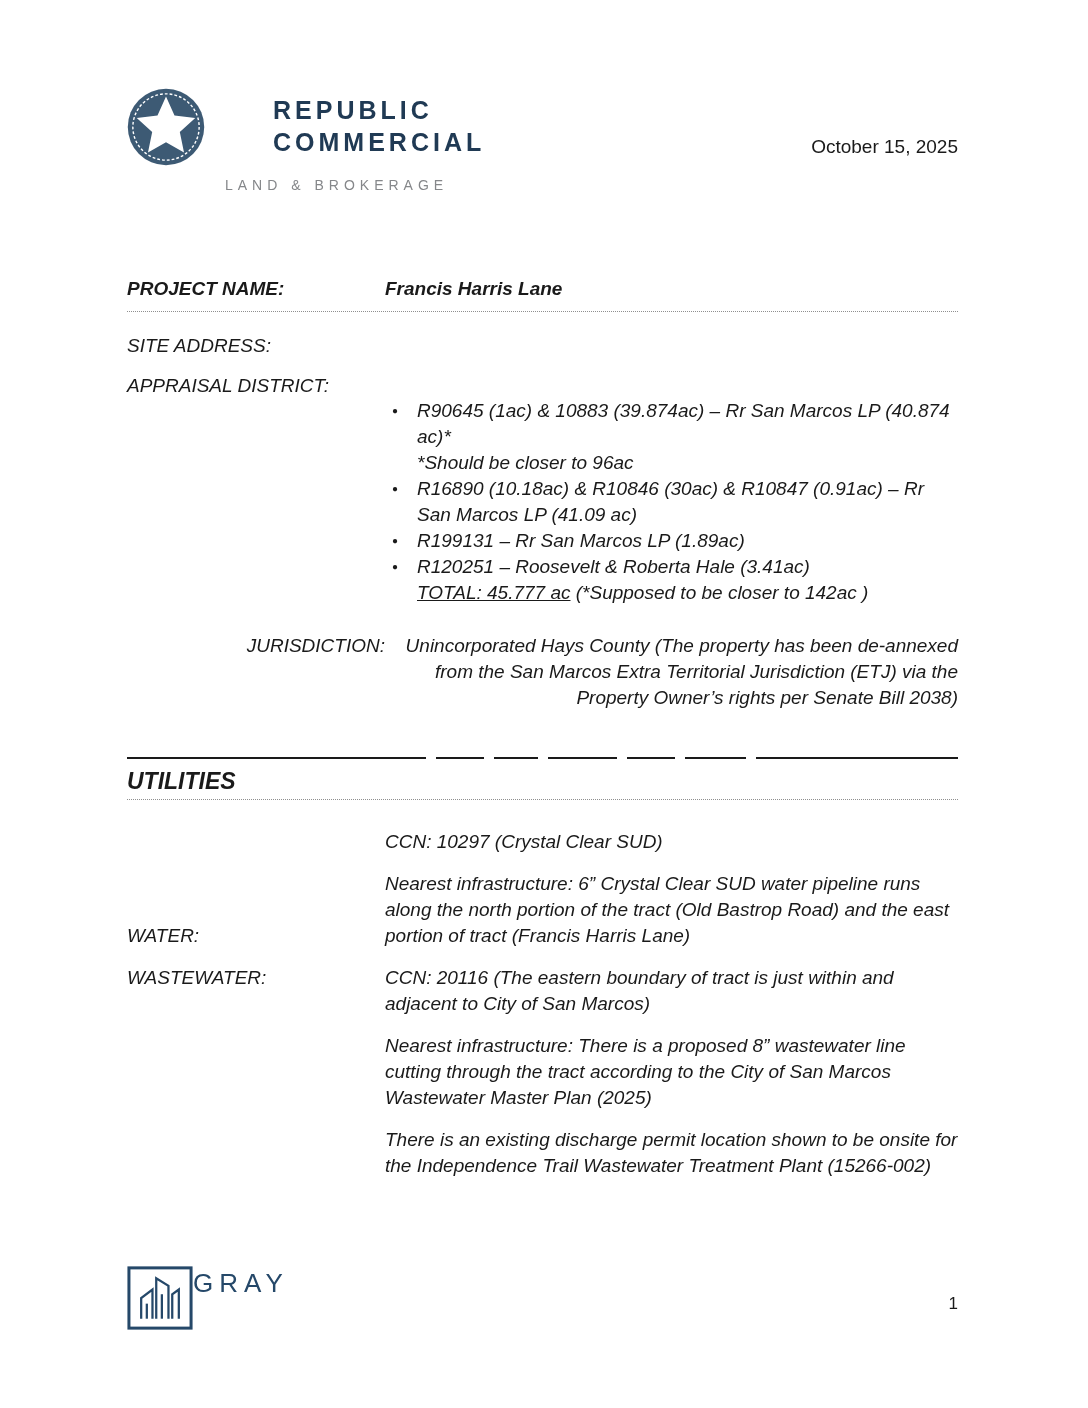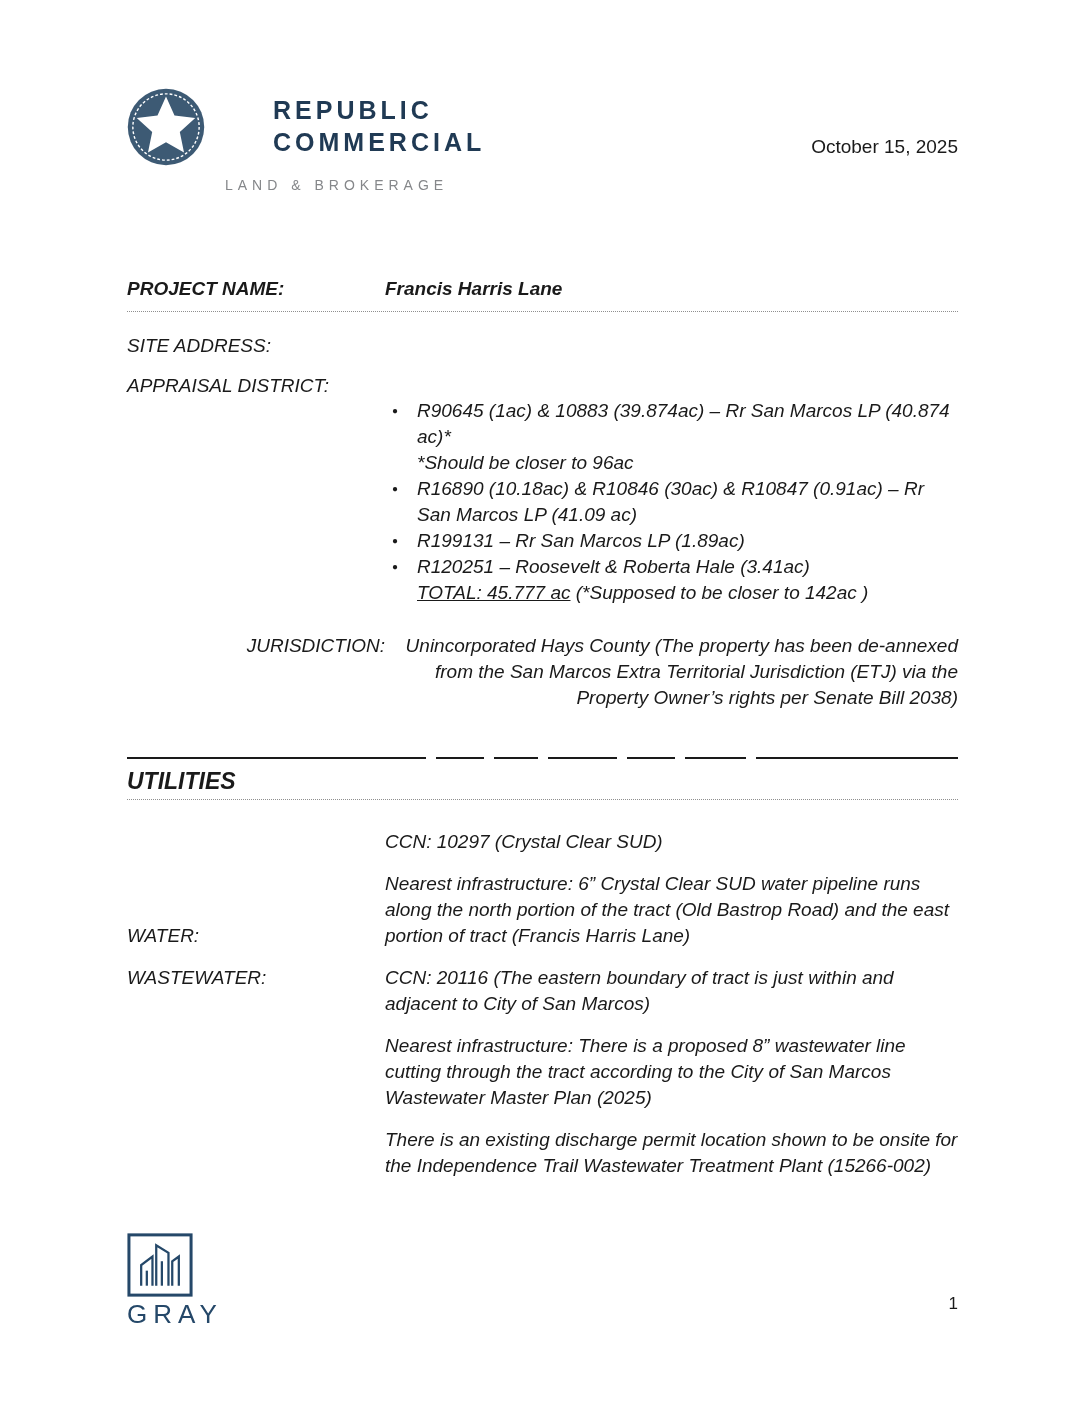--- a/index.html
+++ b/index.html
@@ -64,7 +64,7 @@
 
   
   .footer { margin-top:auto; display:flex; justify-content:space-between; align-items:flex-end; }
-  .gray-logo { display:flex; flex-direction:column; }
+  .gray-logo { display:flex; flex-direction:row; }
   .gray-mark { width:66px; height:64px; }
   .gray-word { font-size:26px; letter-spacing:6px; color:#254869; margin-top:2px; }
   .page-number { font-size:17px; color:#1a1a1a; margin-bottom:16px; }

